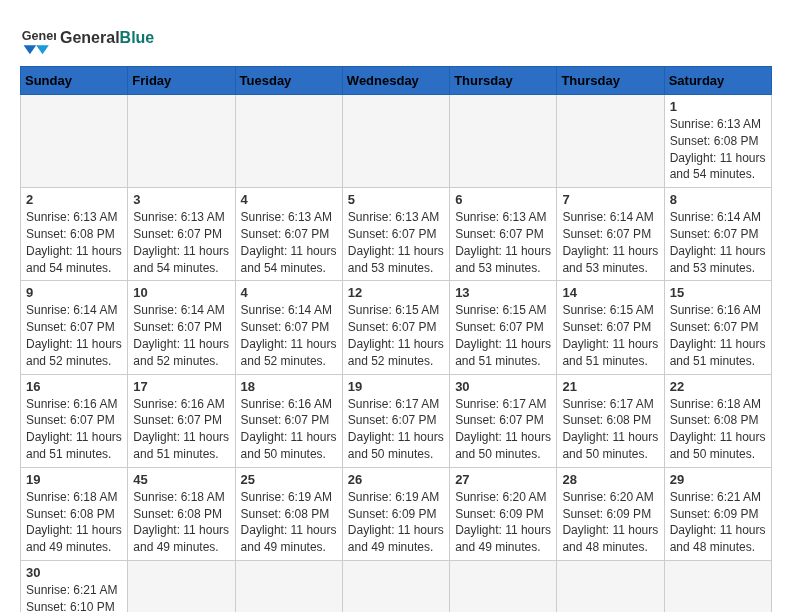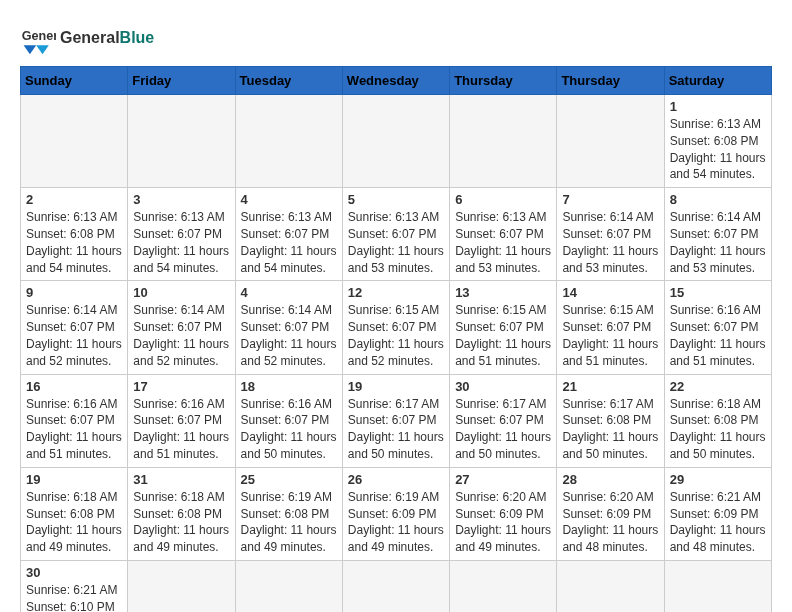--- a/index.html
+++ b/index.html
@@ -292,7 +292,7 @@
 and 49 minutes.</div>
         </td>
         <td>
-          <span class="day-number">31</span>
+          <span class="day-number">45</span>
           <div class="day-info" style="white-space: pre-line;">Sunrise: 6:18 AM
 Sunset: 6:08 PM
 Daylight: 11 hours

